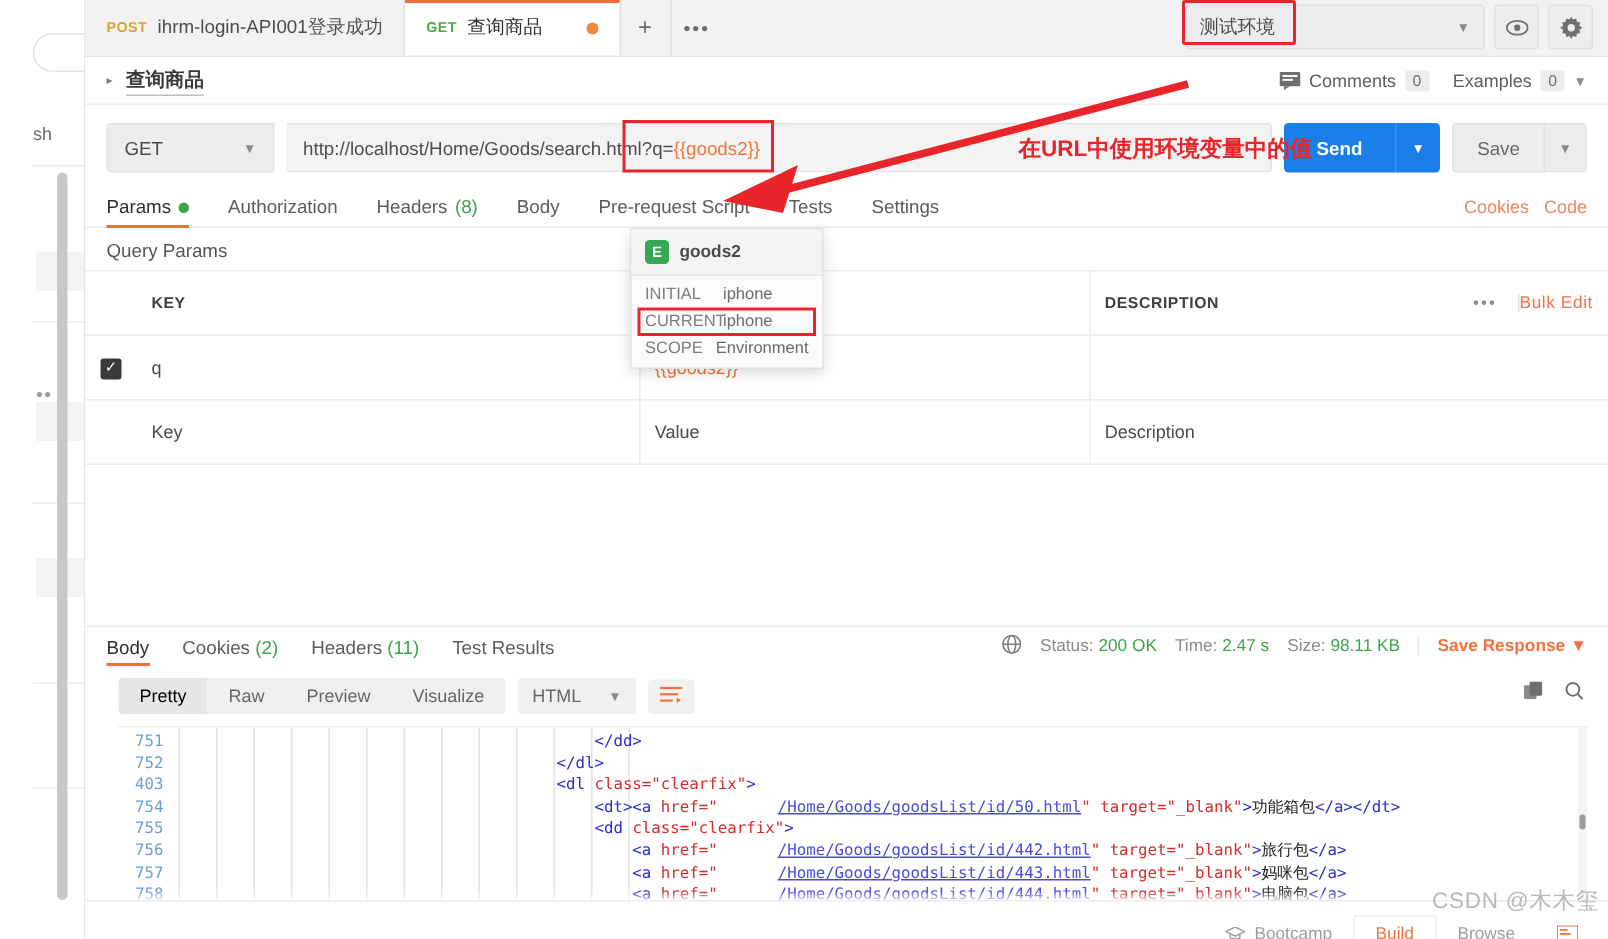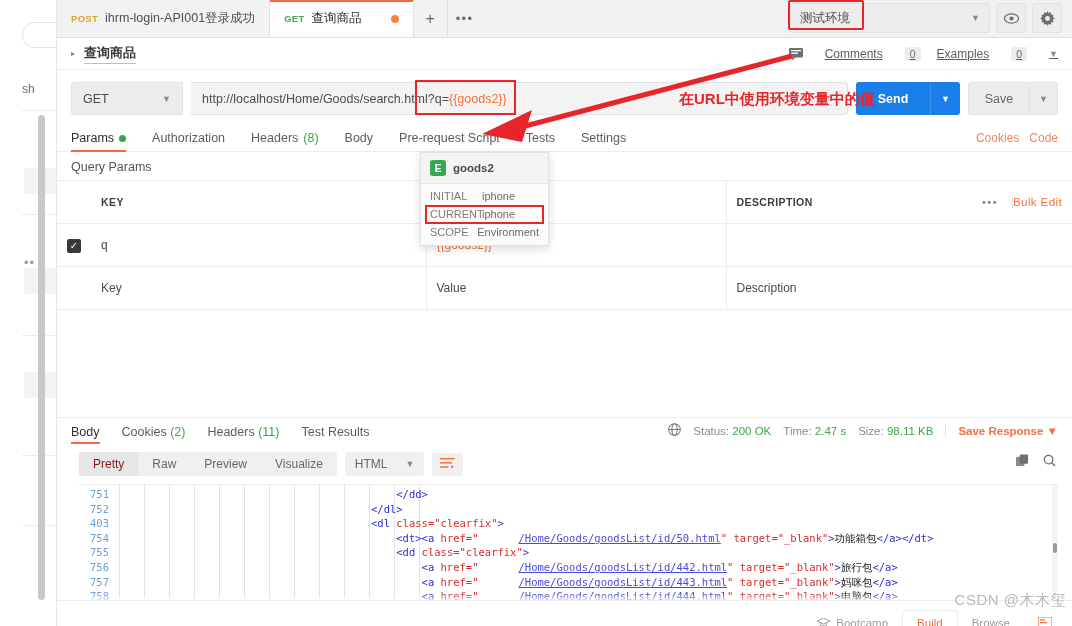--- a/index.html
+++ b/index.html
@@ -111,7 +111,7 @@
     border-bottom: 1px solid #bdbdbd; padding-bottom: 1px;
   }
   .namerow-right { margin-left: auto; display: flex; align-items: center; gap: 16px; }
-  .nr-item { display: flex; align-items: center; gap: 22px; font-size: 12px; color: #5d5d5d; text-decoration: underline; }
+  .nr-item { display: flex; align-items: center; gap: 6px; font-size: 12px; color: #5d5d5d; }
   .count-pill {
     background: #ececec; color: #6d6d6d; font-size: 10.5px;
     border-radius: 2px; padding: 1px 5px;

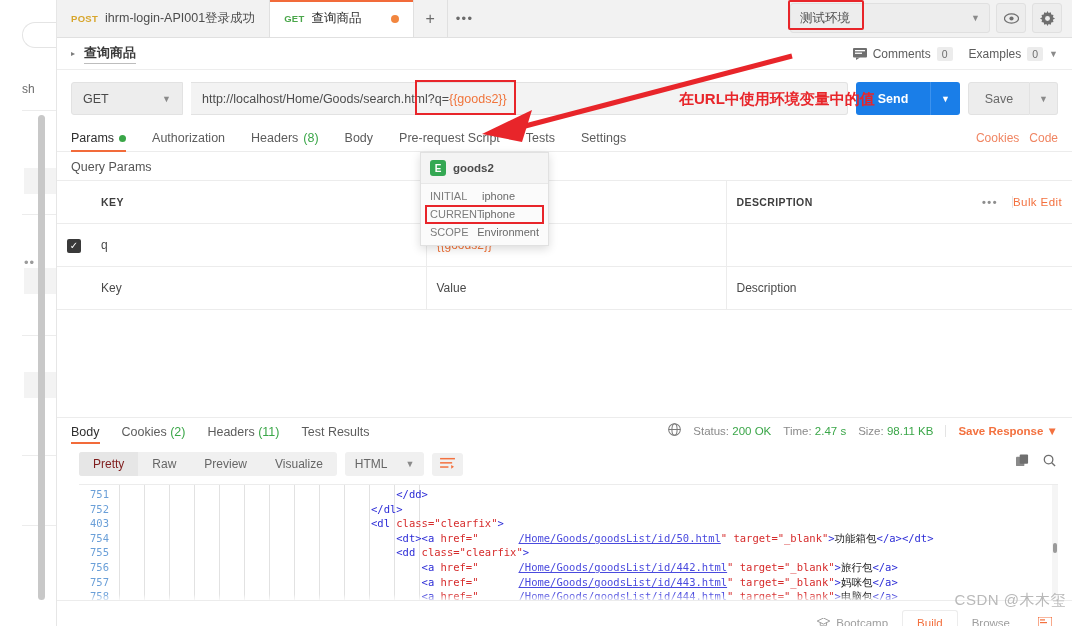--- a/index.html
+++ b/index.html
@@ -281,7 +281,7 @@
   .seg span {
     padding: 5px 14px; font-size: 12px; color: #666;
   }
-  .seg span.on { background: #e6e6e6; color: #7f1d1d; }
+  .seg span.on { background: #e6e6e6; color: #000000; }
   .fmt-box {
     display: flex; align-items: center; gap: 18px; background: #f0f0f0;
     border-radius: 3px; padding: 5px 10px; font-size: 12px; color: #666;

